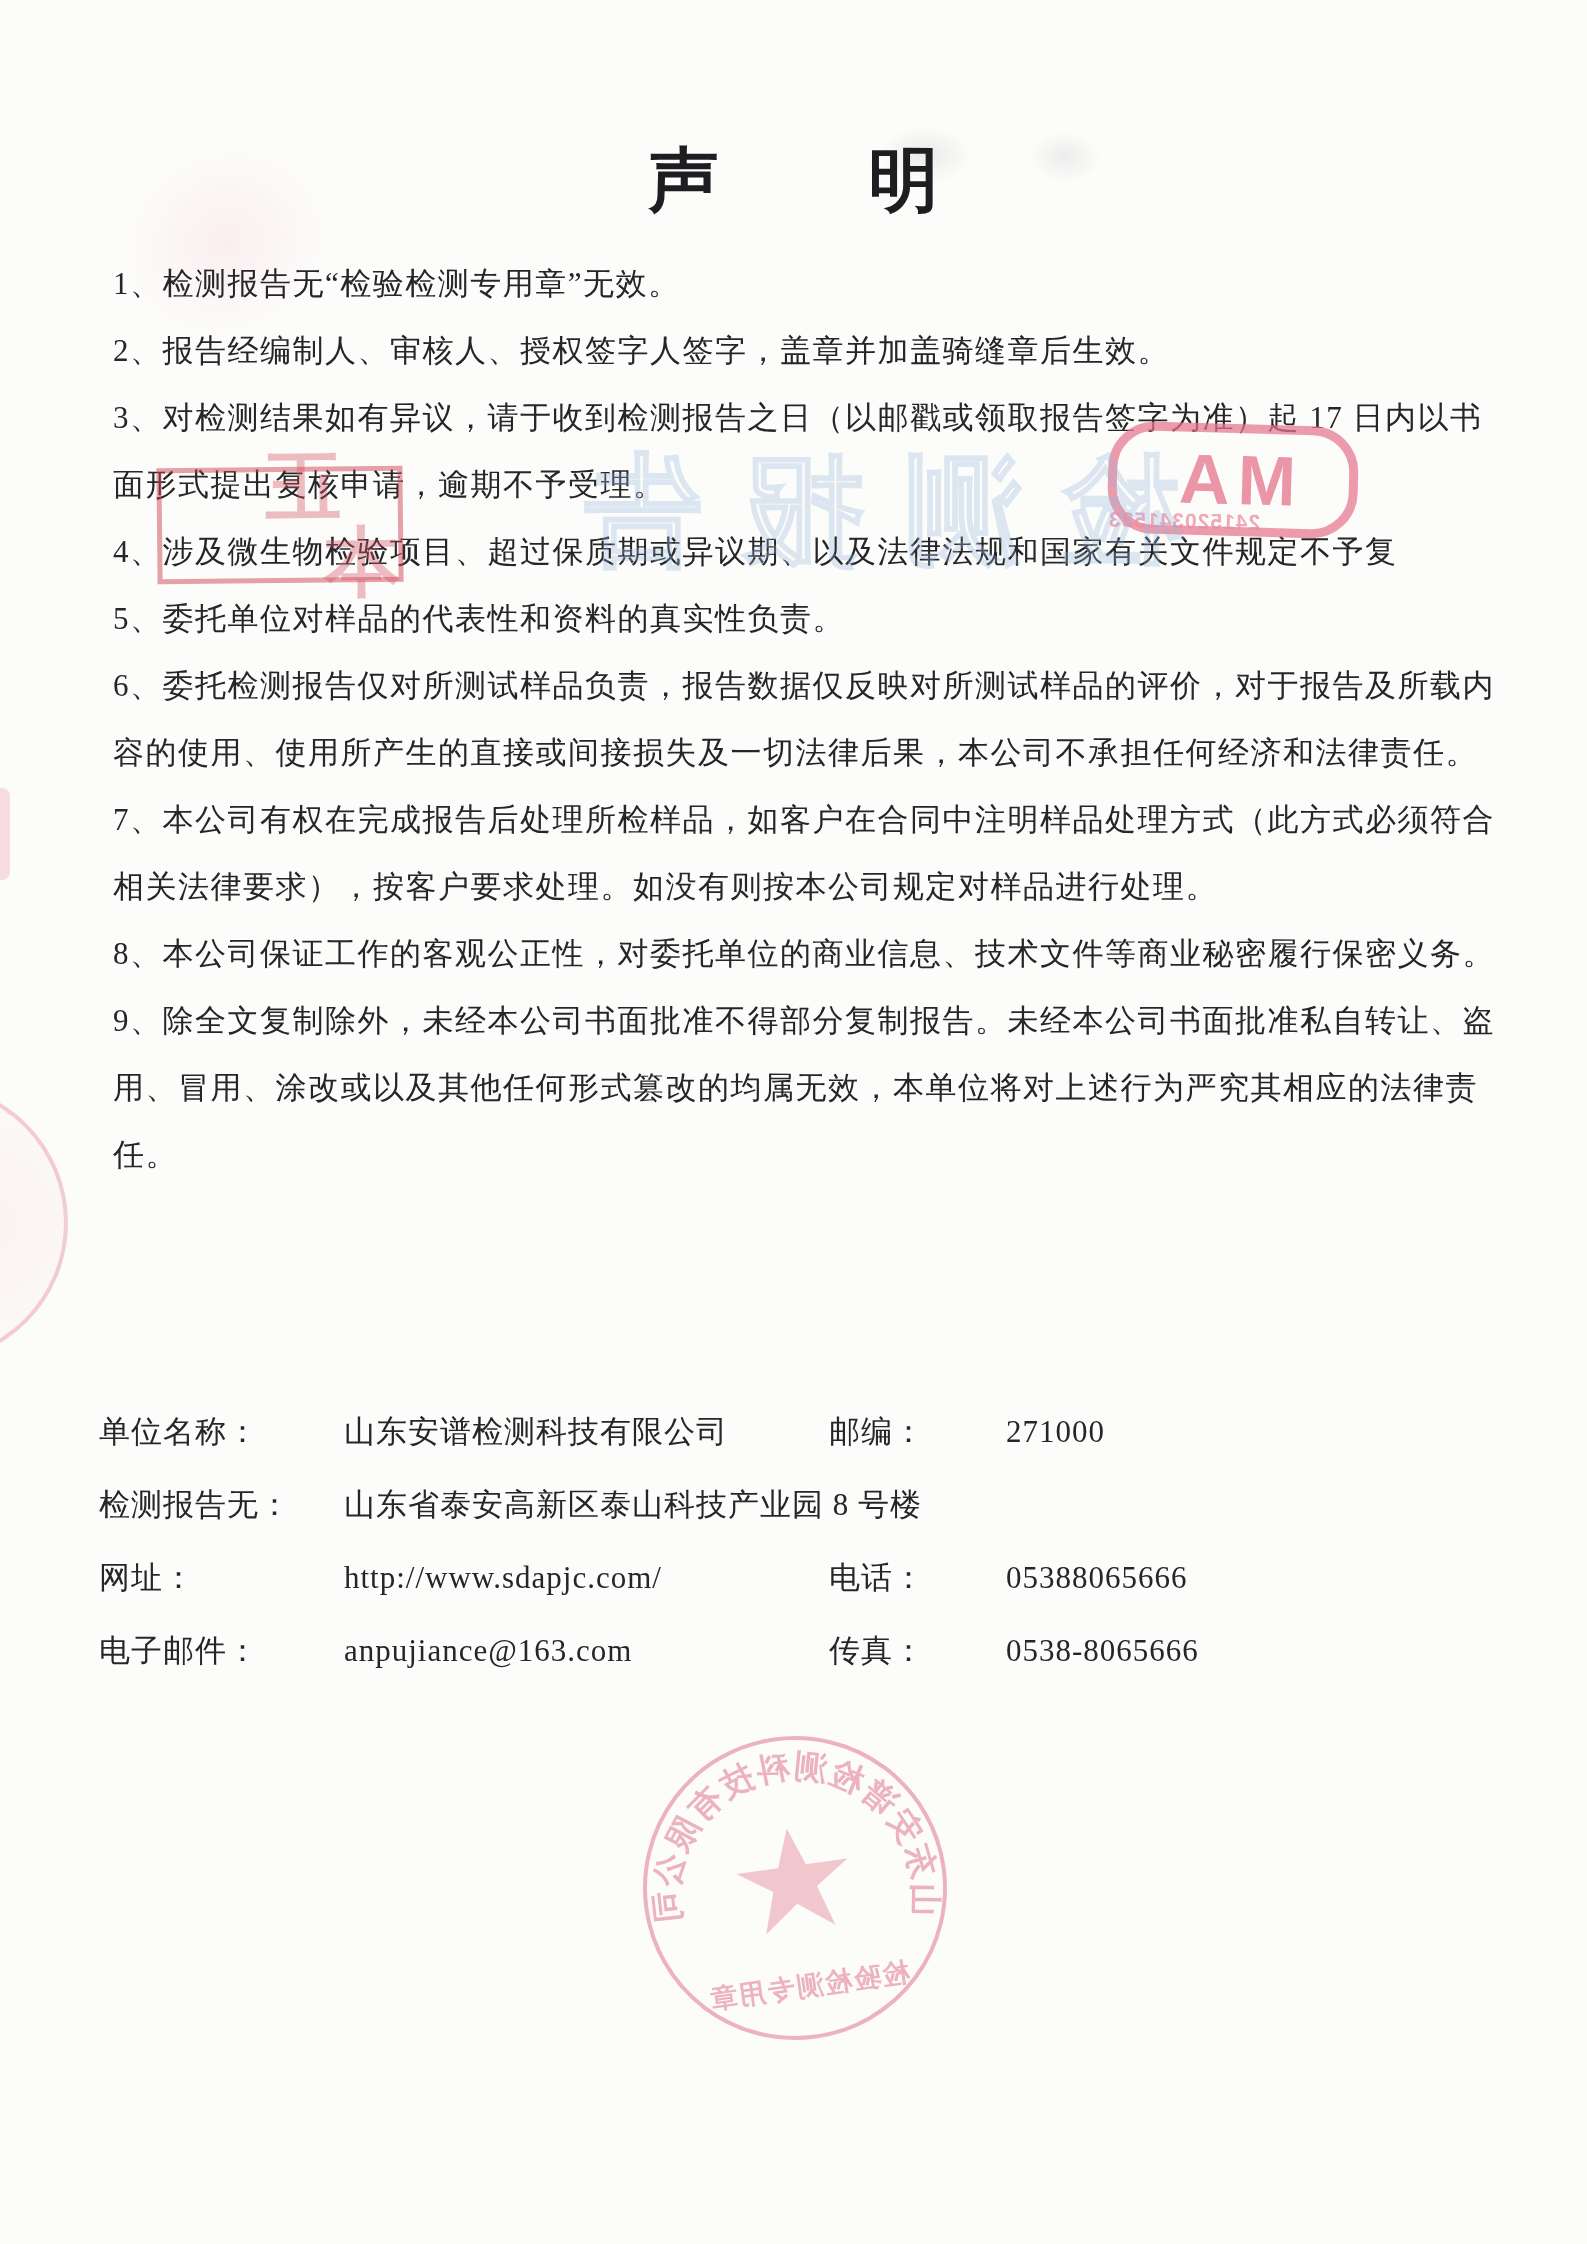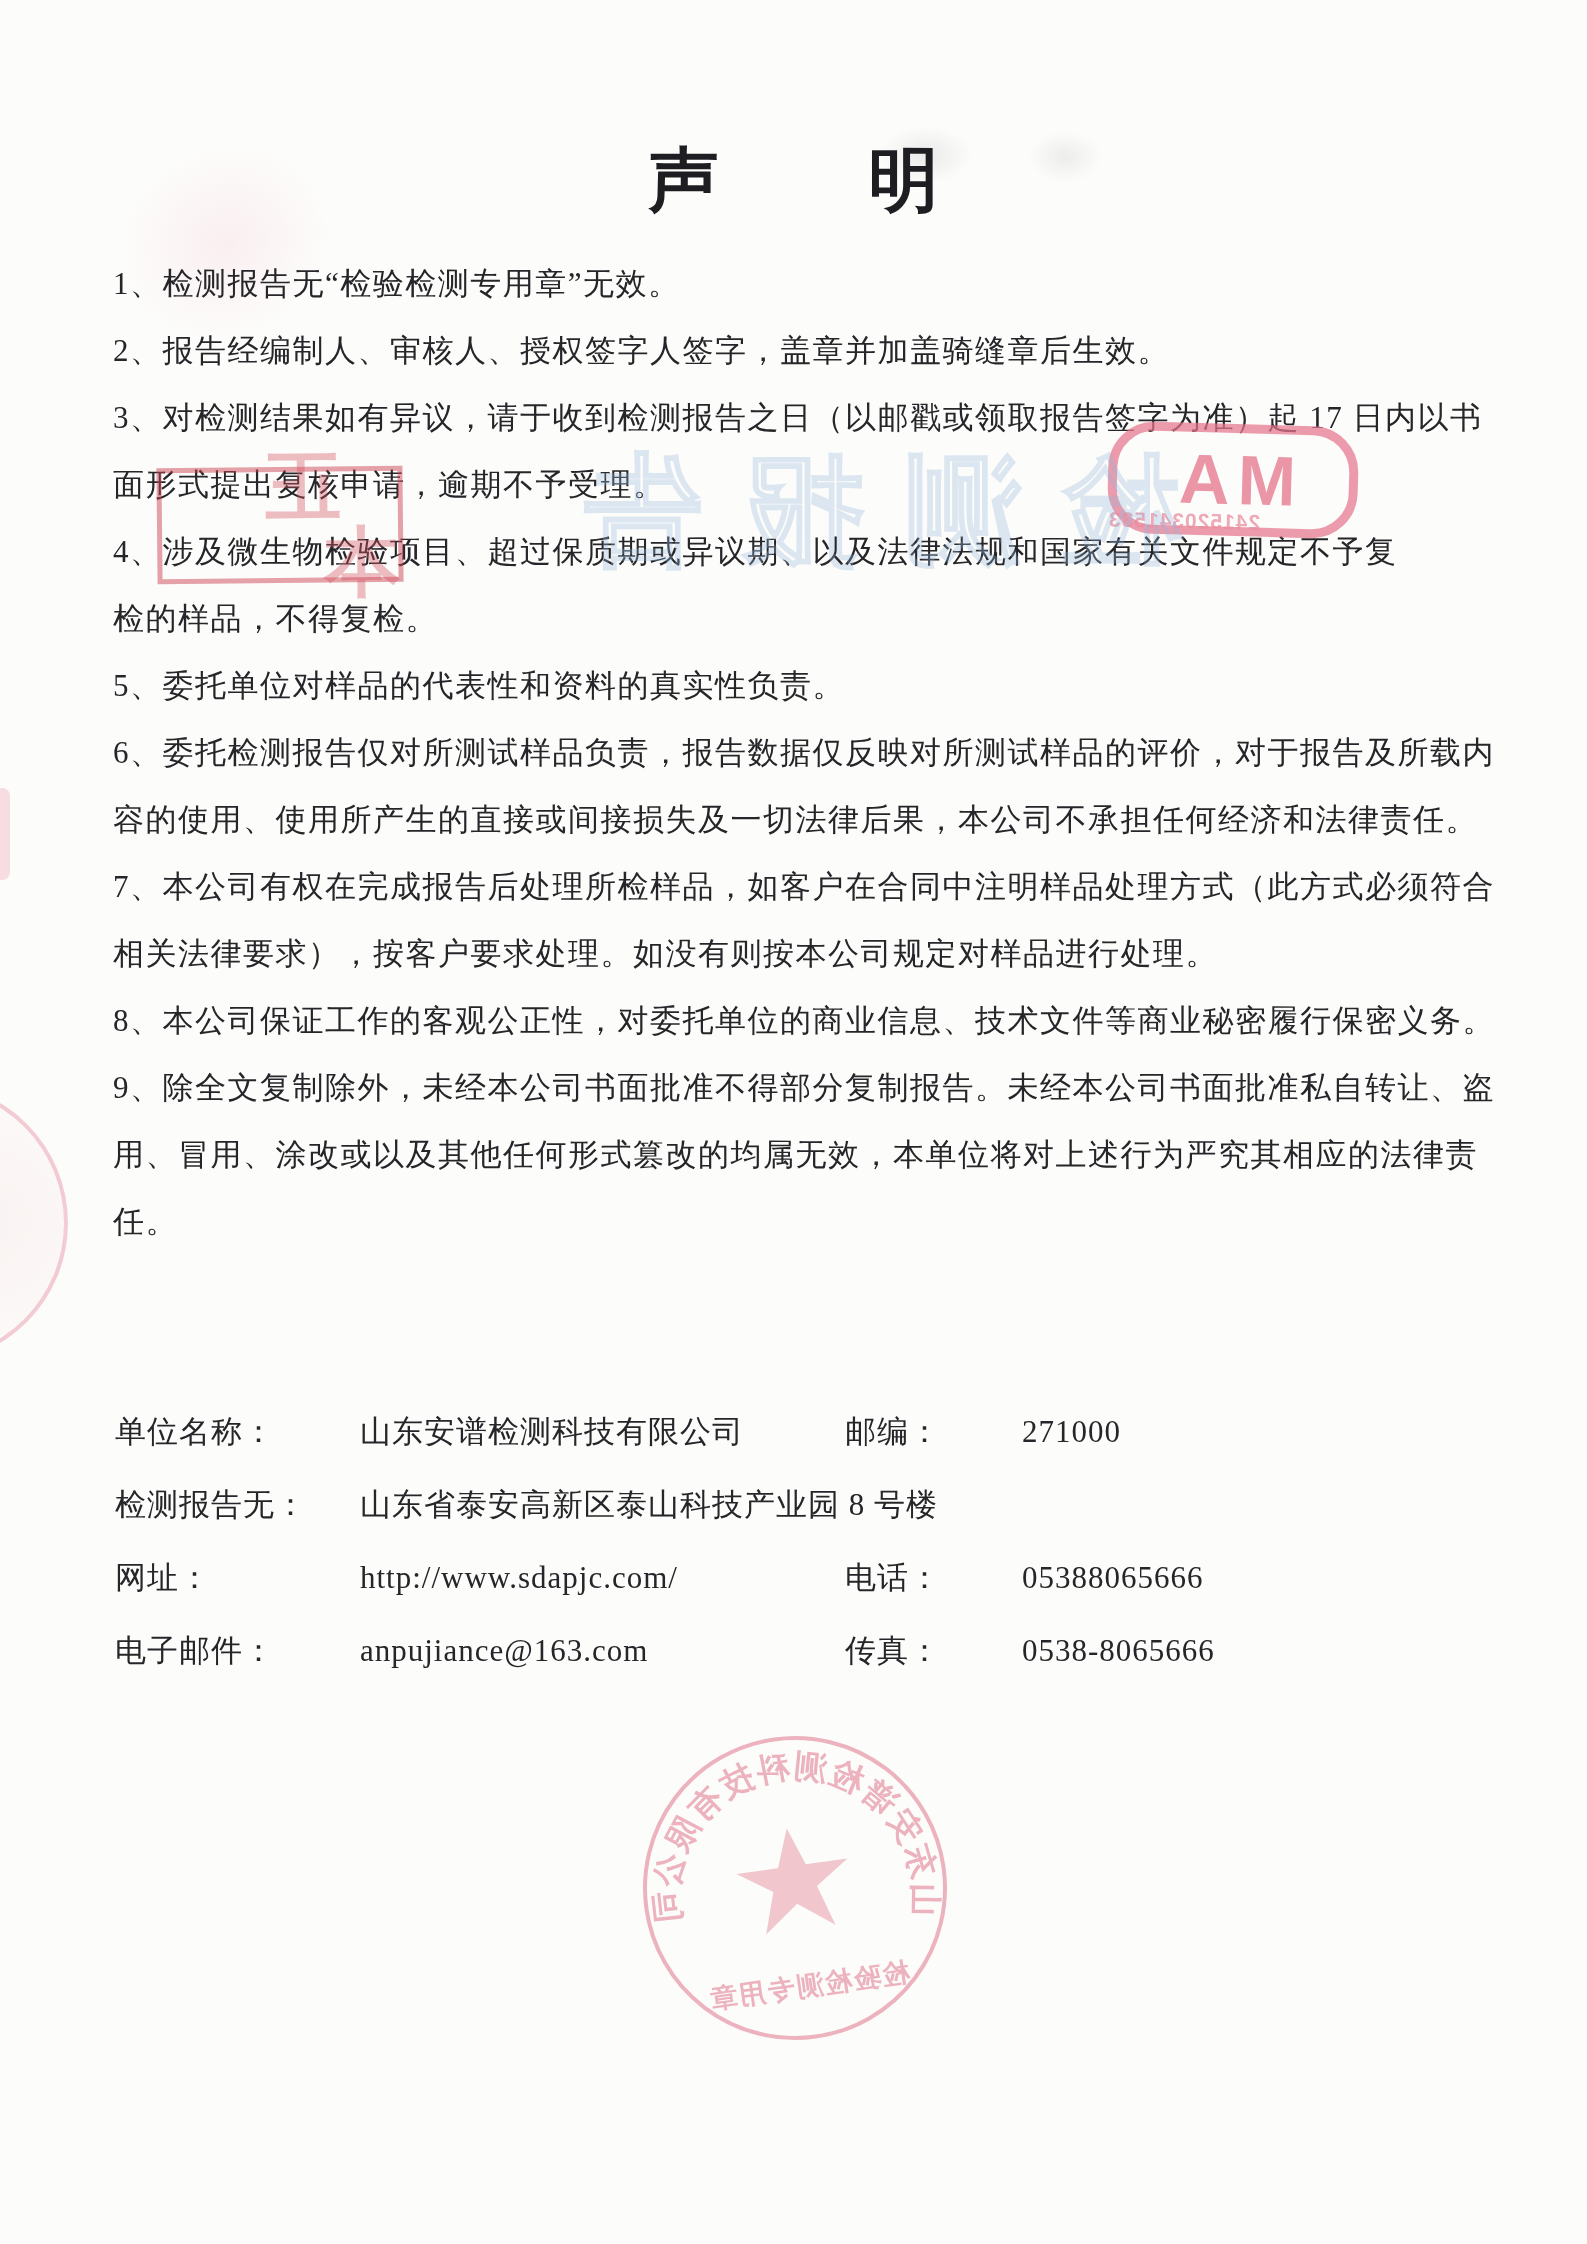--- a/index.html
+++ b/index.html
@@ -129,7 +129,6 @@
       <div class="line">3、对检测结果如有异议，请于收到检测报告之日（以邮戳或领取报告签字为准）起 17 日内以书</div>
       <div class="line">面形式提出复核申请，逾期不予受理。</div>
       <div class="line">4、涉及微生物检验项目、超过保质期或异议期、以及法律法规和国家有关文件规定不予复</div>
-      <div class="line">检的样品，不得复检。</div>
       <div class="line">5、委托单位对样品的代表性和资料的真实性负责。</div>
       <div class="line">6、委托检测报告仅对所测试样品负责，报告数据仅反映对所测试样品的评价，对于报告及所载内</div>
       <div class="line">容的使用、使用所产生的直接或间接损失及一切法律后果，本公司不承担任何经济和法律责任。</div>

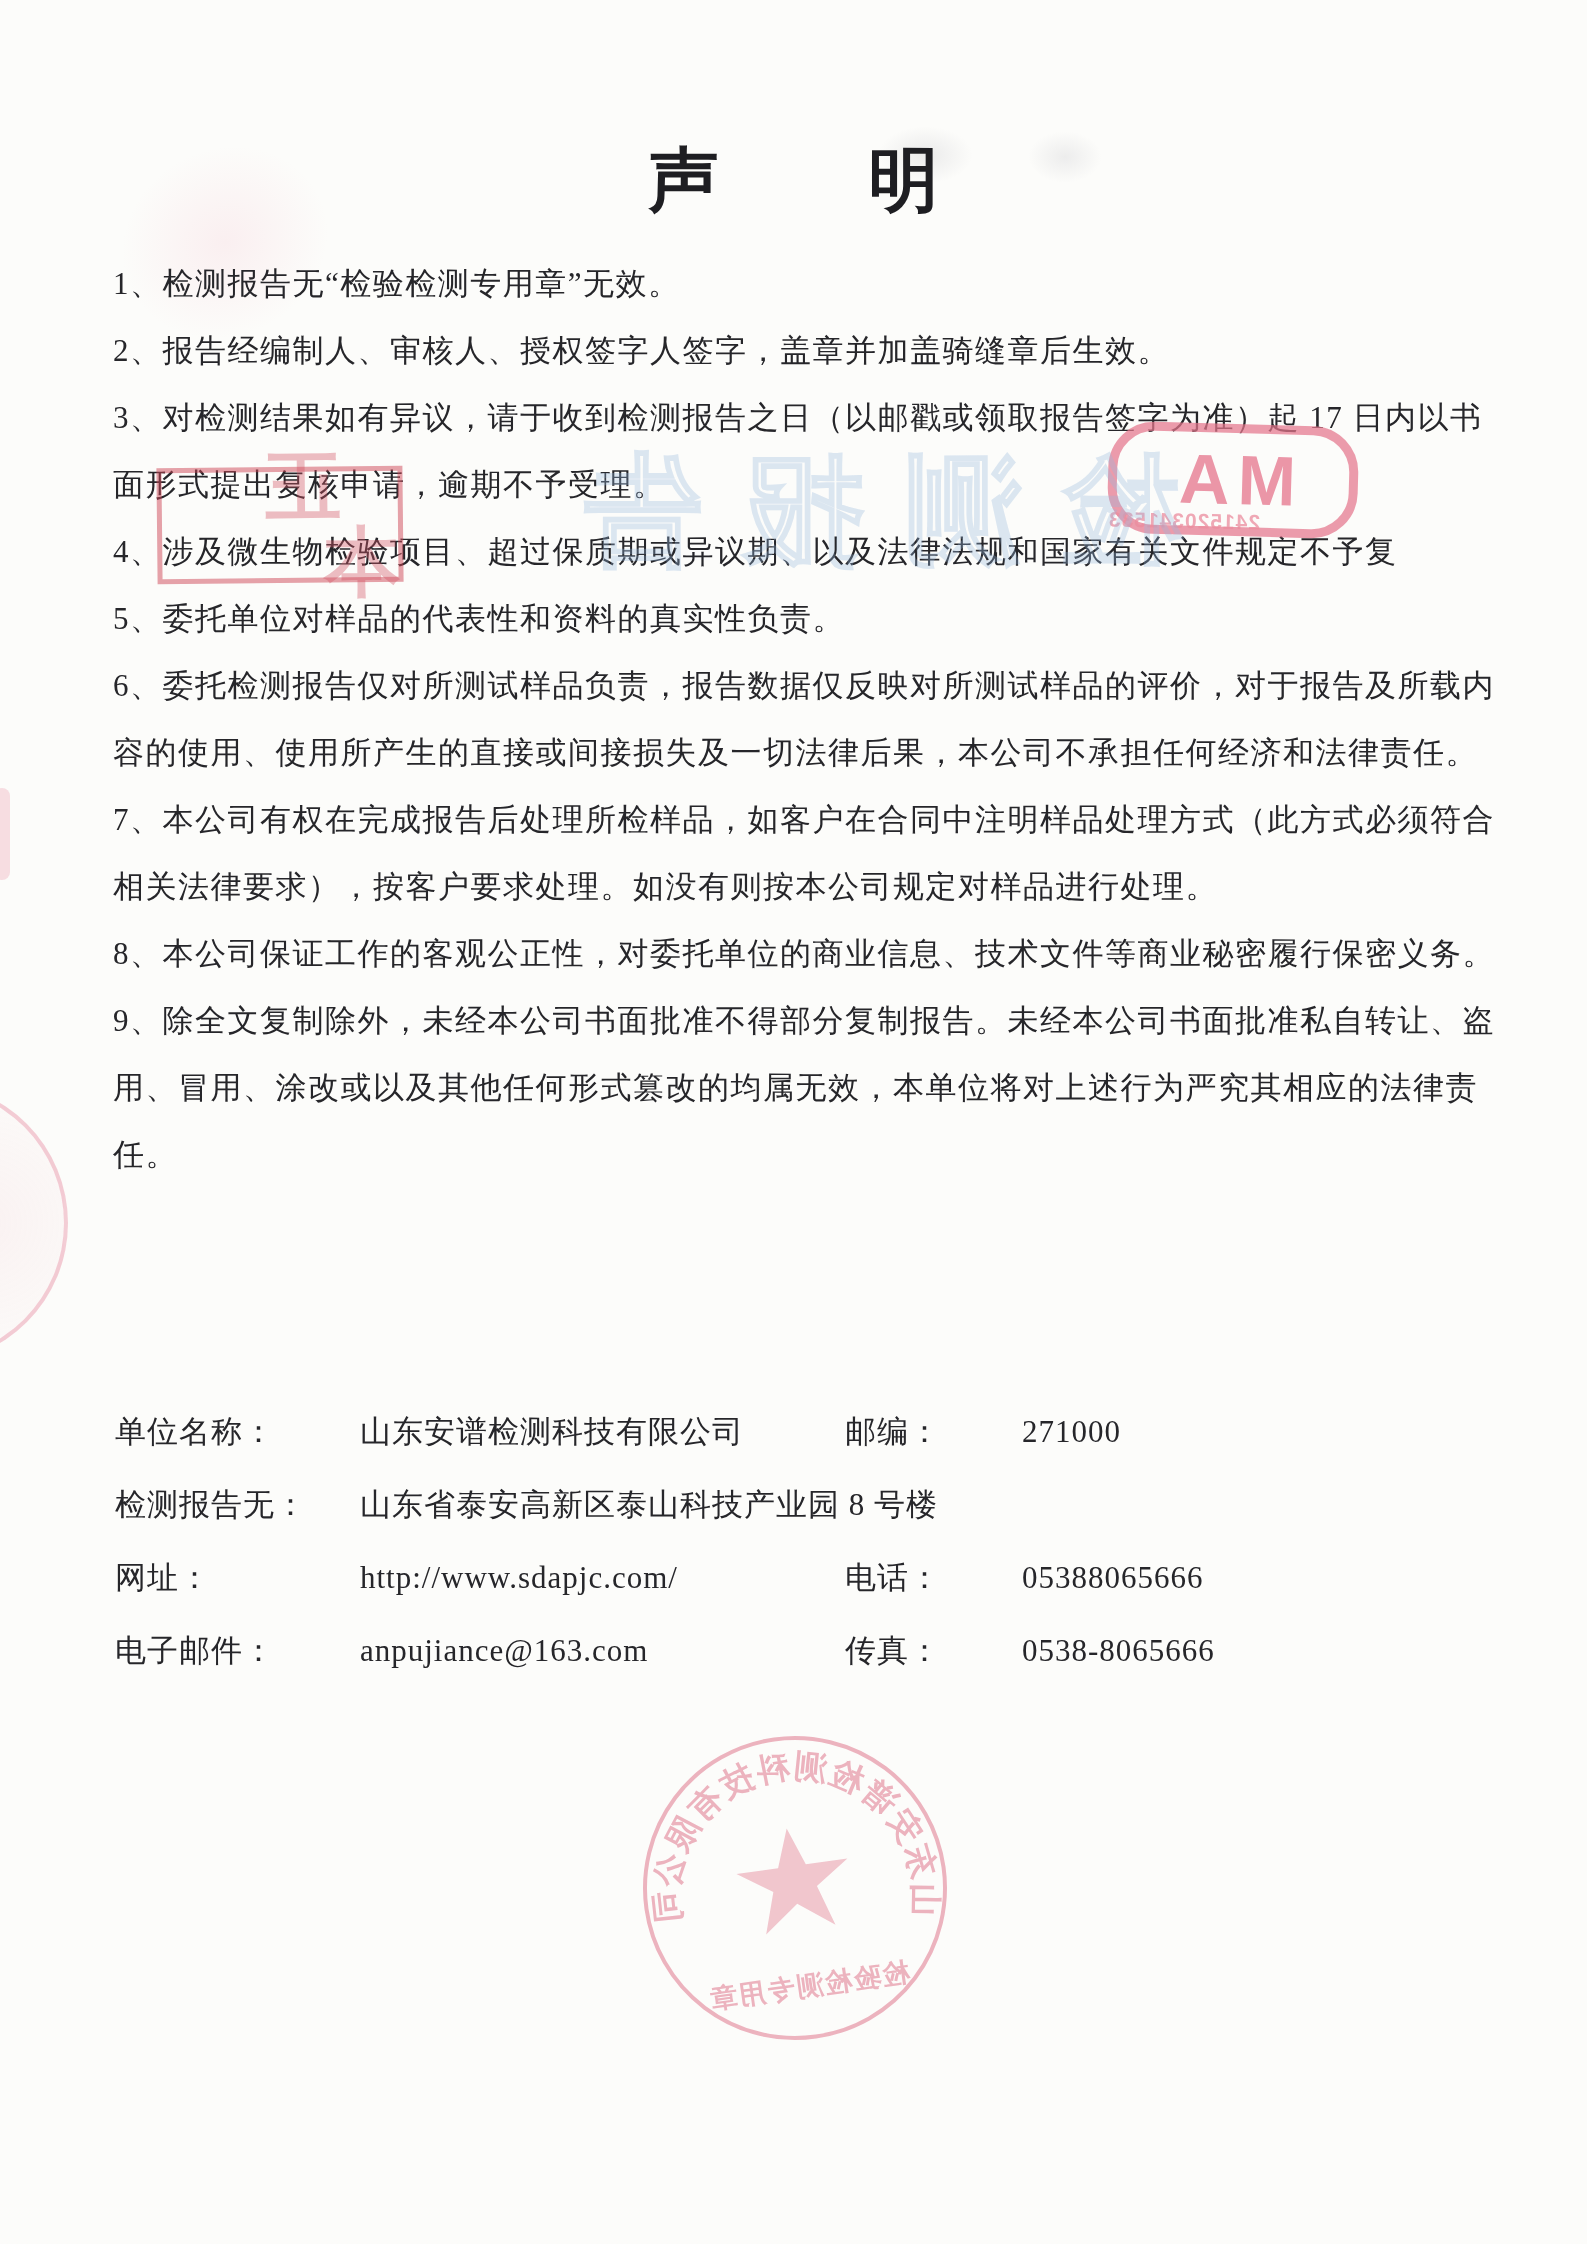--- a/index.html
+++ b/index.html
@@ -30,7 +30,7 @@
   }
   
   .info{
-    position:absolute;top:1395px;left:115px;right:60px;
+    position:absolute;top:1395px;left:99px;right:60px;
     font-size:31px;letter-spacing:1px;
   }
   .info-row{

